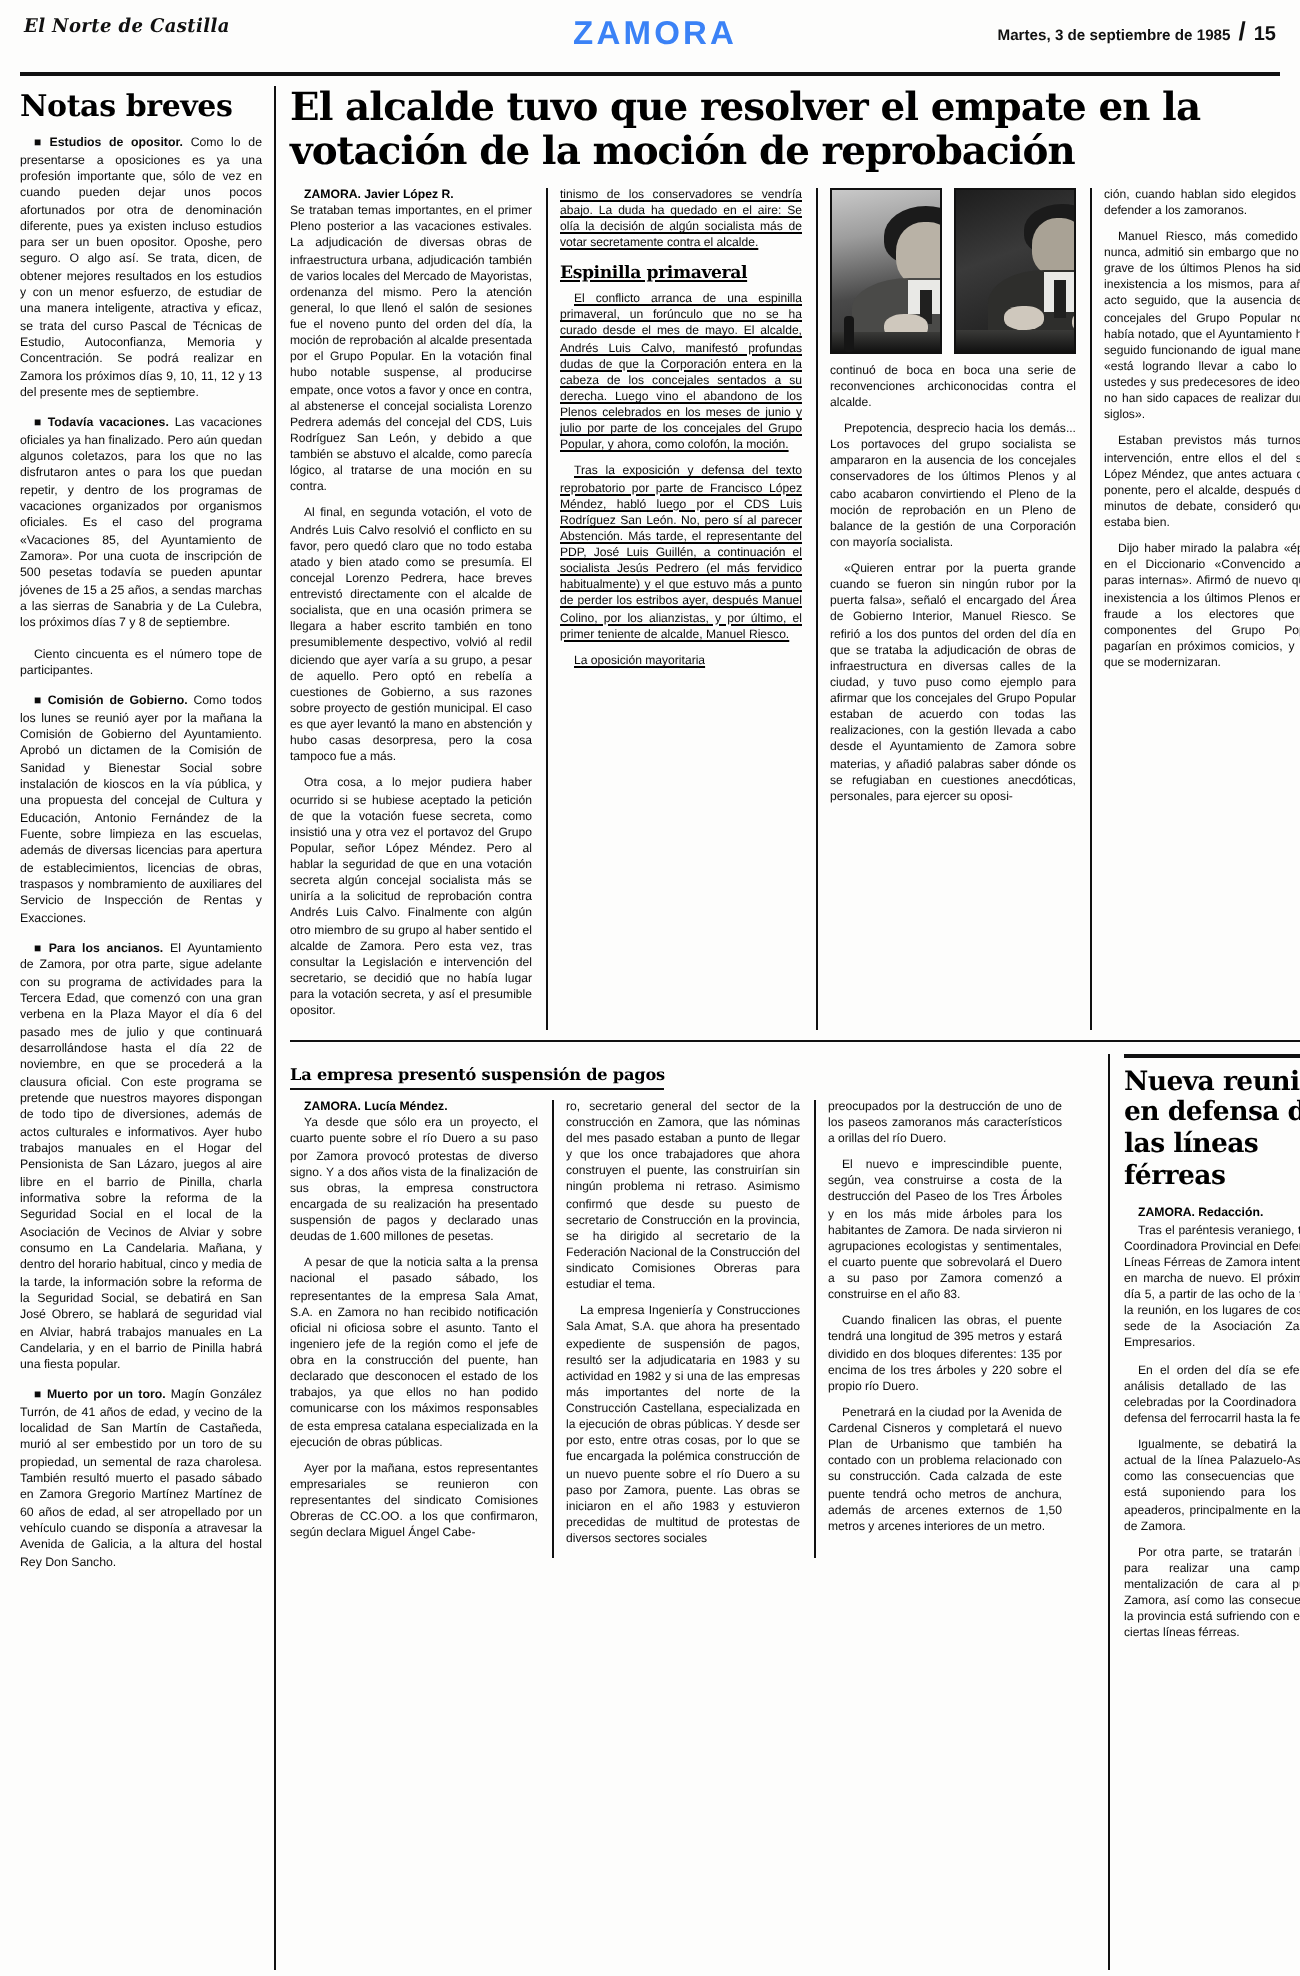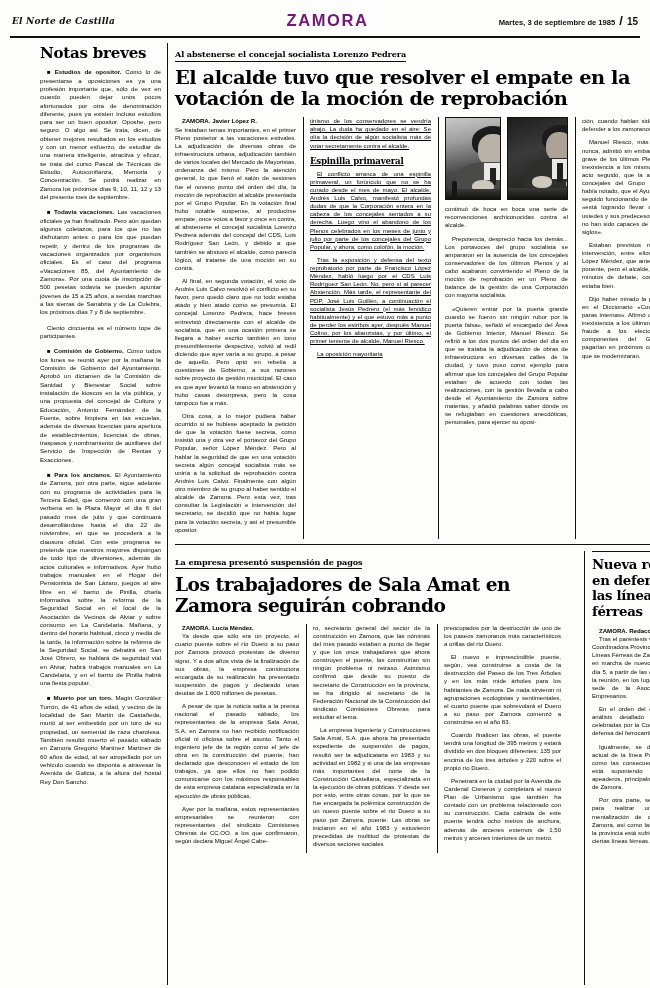--- a/index.html
+++ b/index.html
@@ -24,7 +24,7 @@
   
   .masthead {
     display: flex;
-    align-items: center;
+    align-items: flex-start;
     justify-content: space-between;
     height: 26px;
     padding: 0 2px 1px 2px;

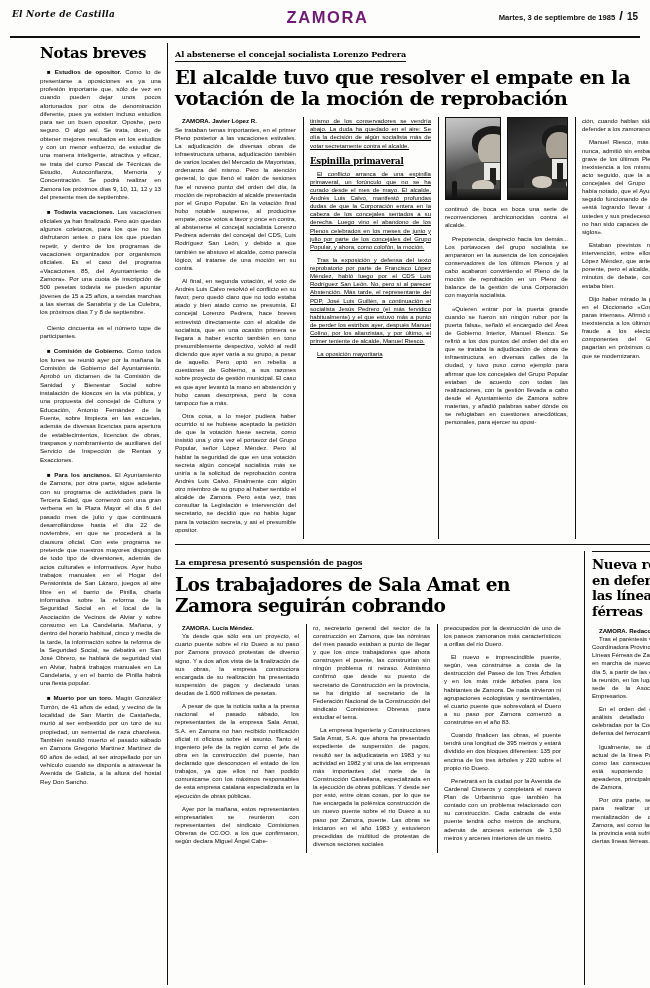--- a/index.html
+++ b/index.html
@@ -45,7 +45,7 @@
     font-weight: bold;
     font-size: 16.5px;
     letter-spacing: 1.6px;
-    color: #701a75;
+    color: #3b82f6;
     margin-left: 36px;
   }
   .mast-right {

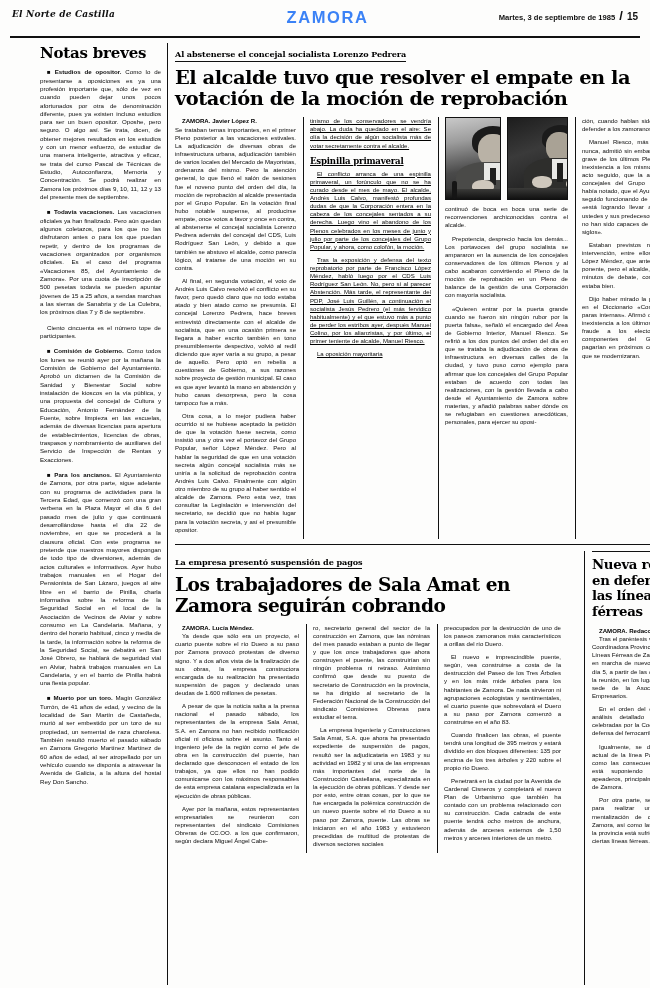--- a/index.html
+++ b/index.html
@@ -71,7 +71,6 @@
     display: flex;
     margin-top: 5px;
     height: 942px;
-    margin-left: 30px;
   }
   .col-notes {
     width: 128px;

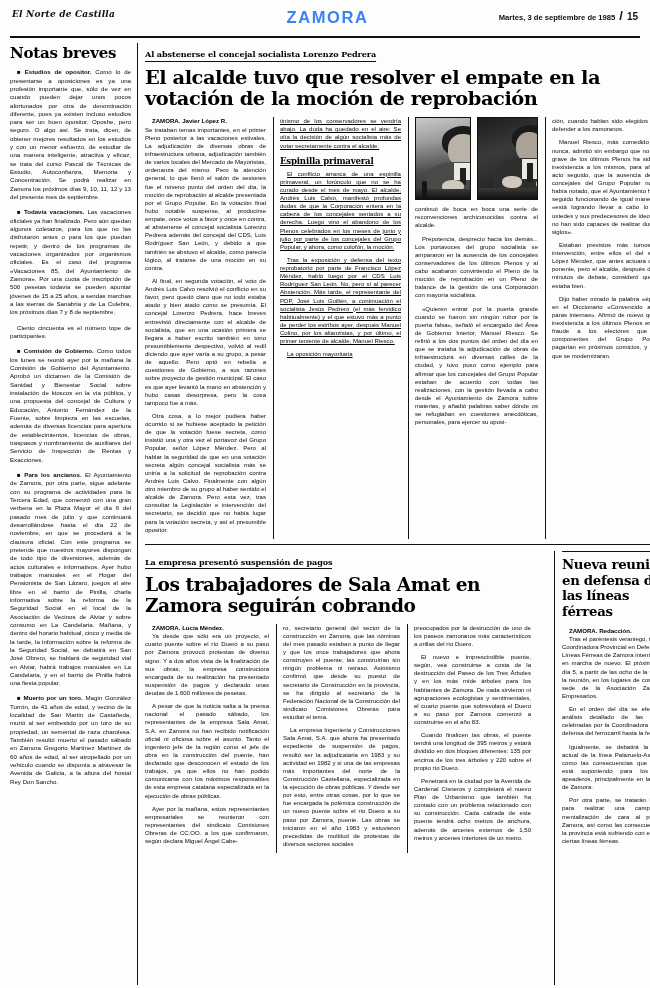--- a/index.html
+++ b/index.html
@@ -304,7 +304,6 @@
     <div class="col-main">
 
       <div class="art1">
-        <div class="kicker">Al abstenerse el concejal socialista Lorenzo Pedrera</div>
         <h1 class="headline1">El alcalde tuvo que resolver el empate en la votación de la moción de reprobación</h1>
 
         <div class="art1-cols">

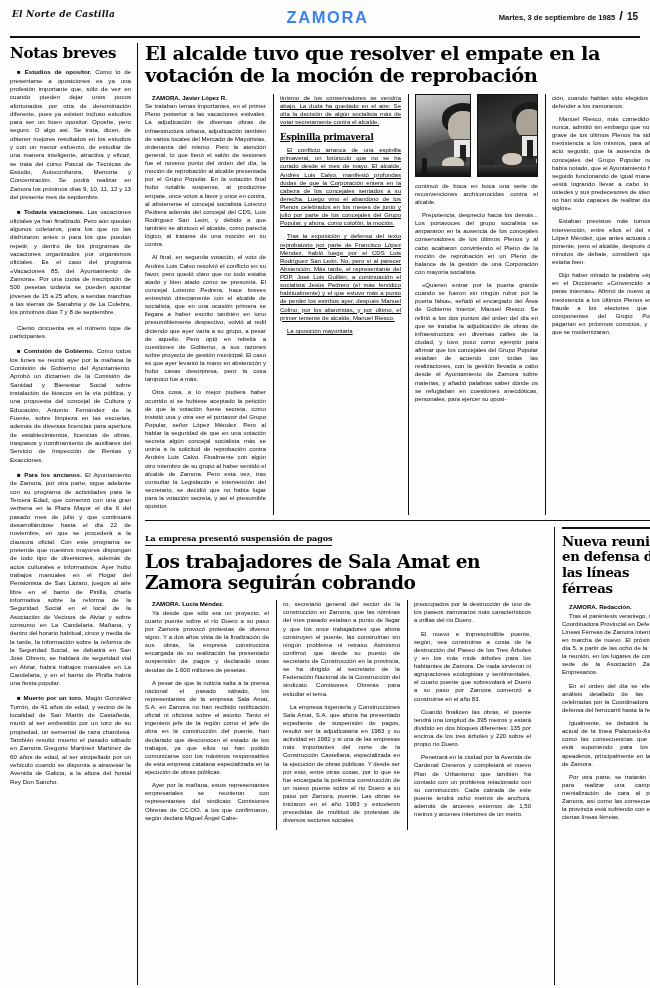--- a/index.html
+++ b/index.html
@@ -366,7 +366,6 @@
 
         <div class="art2">
           <div class="kicker">La empresa presentó suspensión de pagos</div>
-          <h2 class="headline2">Los trabajadores de Sala Amat en Zamora seguirán cobrando</h2>
 
           <div class="art2-cols">
             <div class="art2-c">

